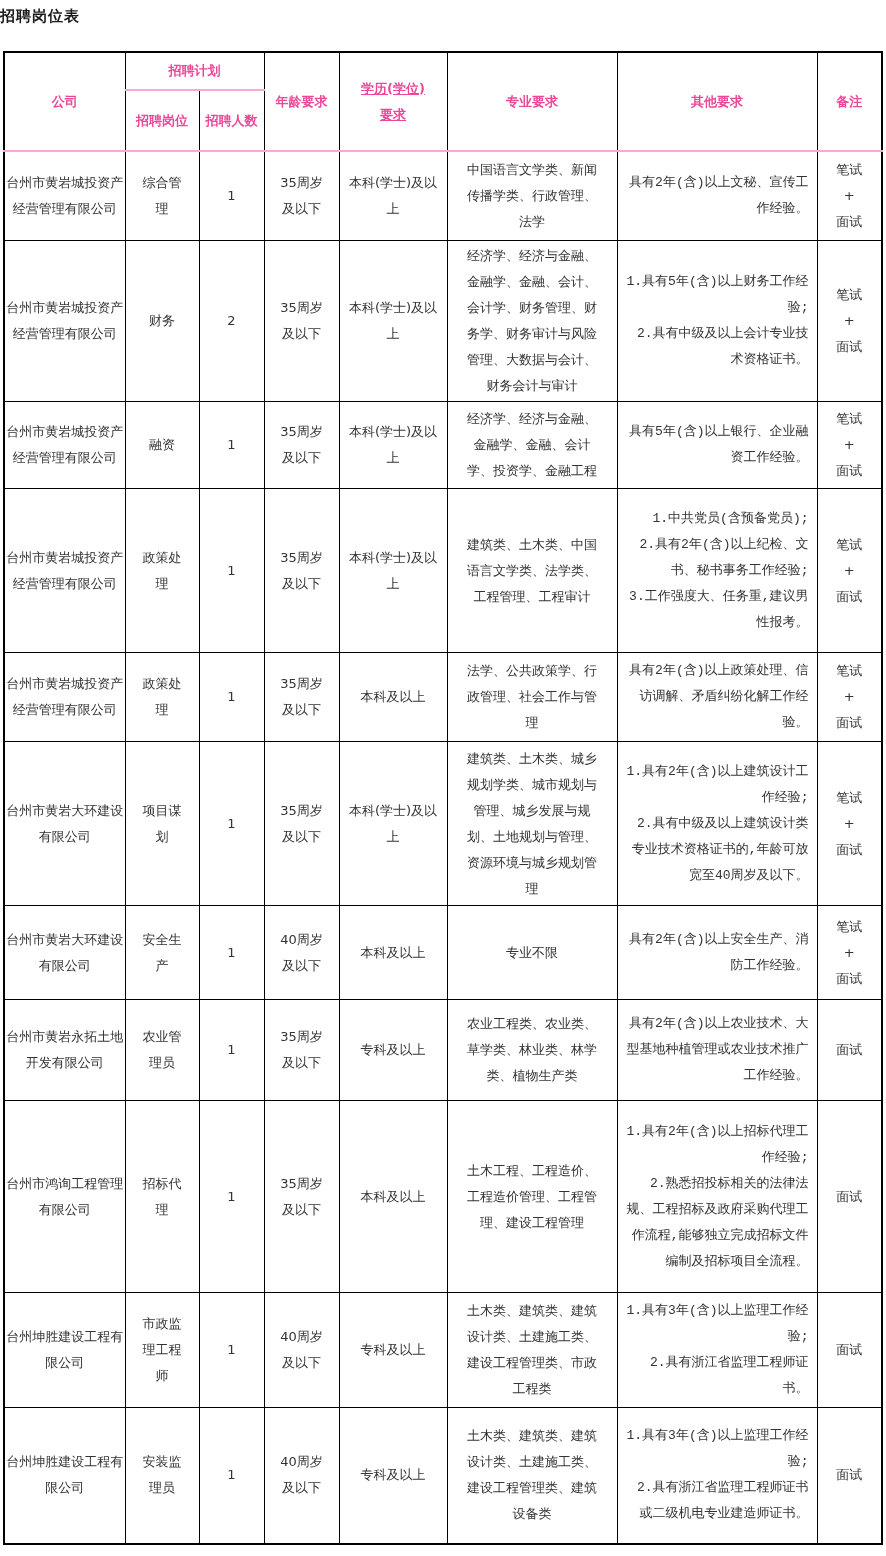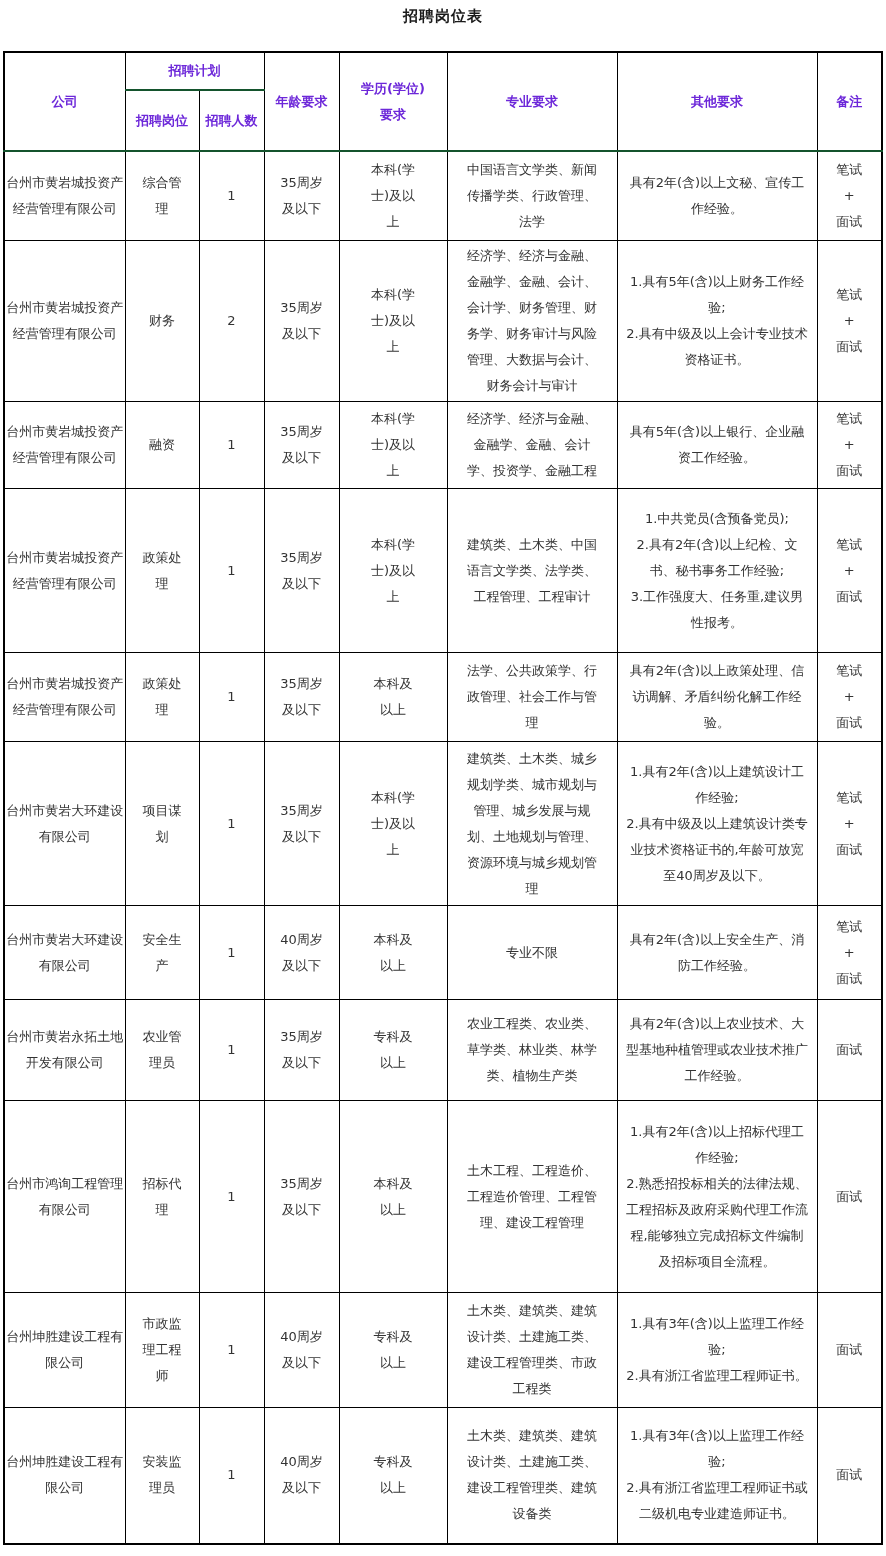--- a/index.html
+++ b/index.html
@@ -17,7 +17,6 @@
     font-size: 15px;
     line-height: 19px;
     font-weight: bold;
-    text-align: center;
     color: #1a1a1a;
     letter-spacing: 1px;
   }

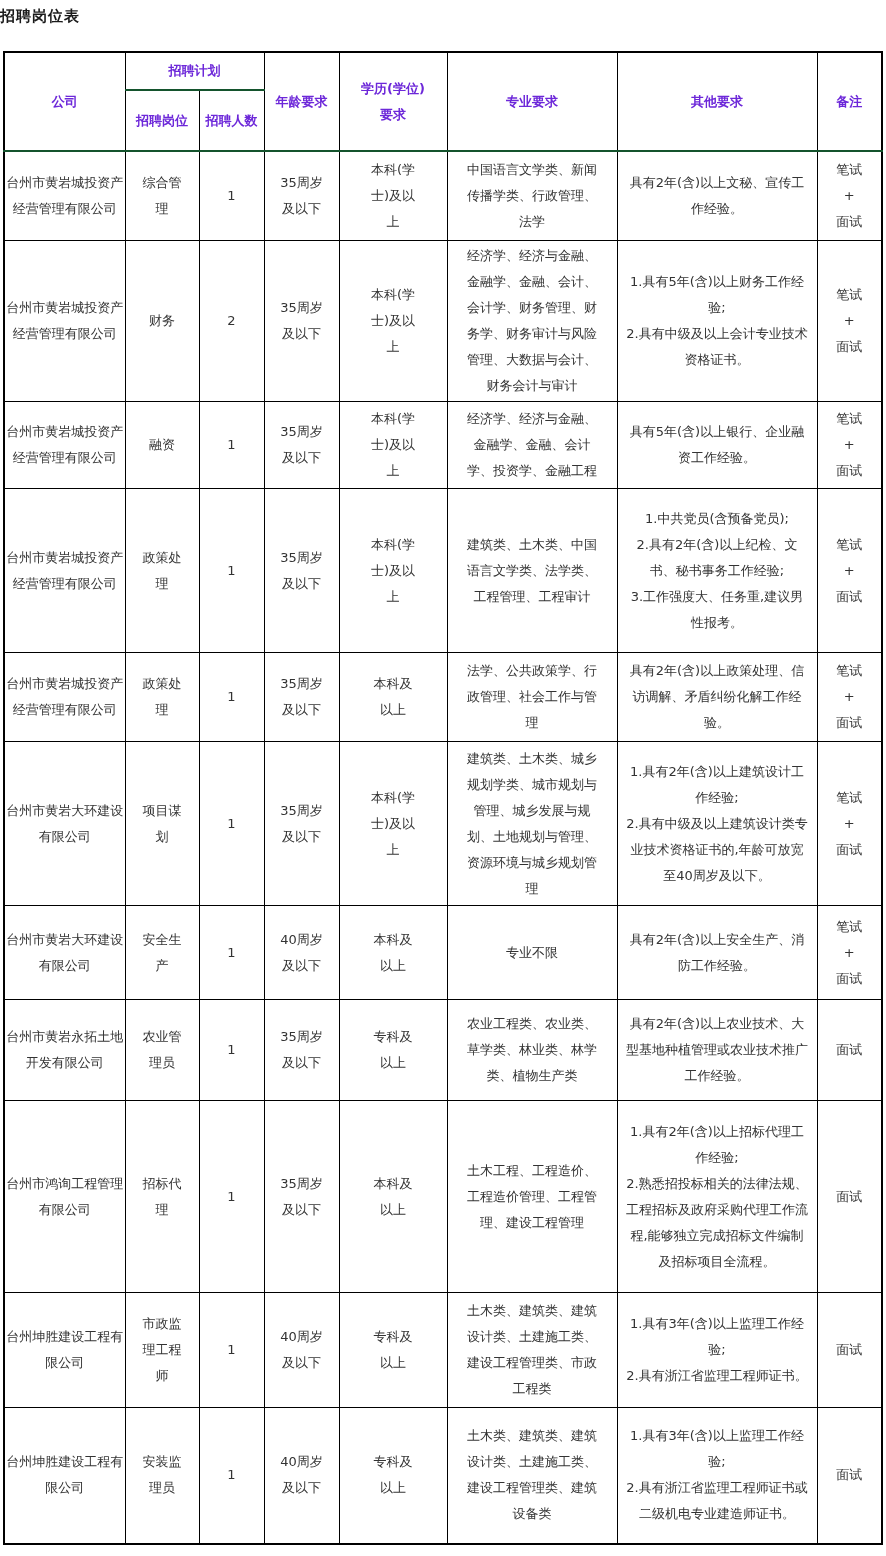--- a/index.html
+++ b/index.html
@@ -39,8 +39,8 @@
   }
   .job-table thead th {
     font-weight: bold;
-    color: #6d28d9;
-    border-bottom: 2px solid #14532d;
+    color: #ec4899;
+    border-bottom: 2px solid #f9a8d4;
   }
   tr.h-top { height: 38px; }
   tr.h-sub { height: 61px; }

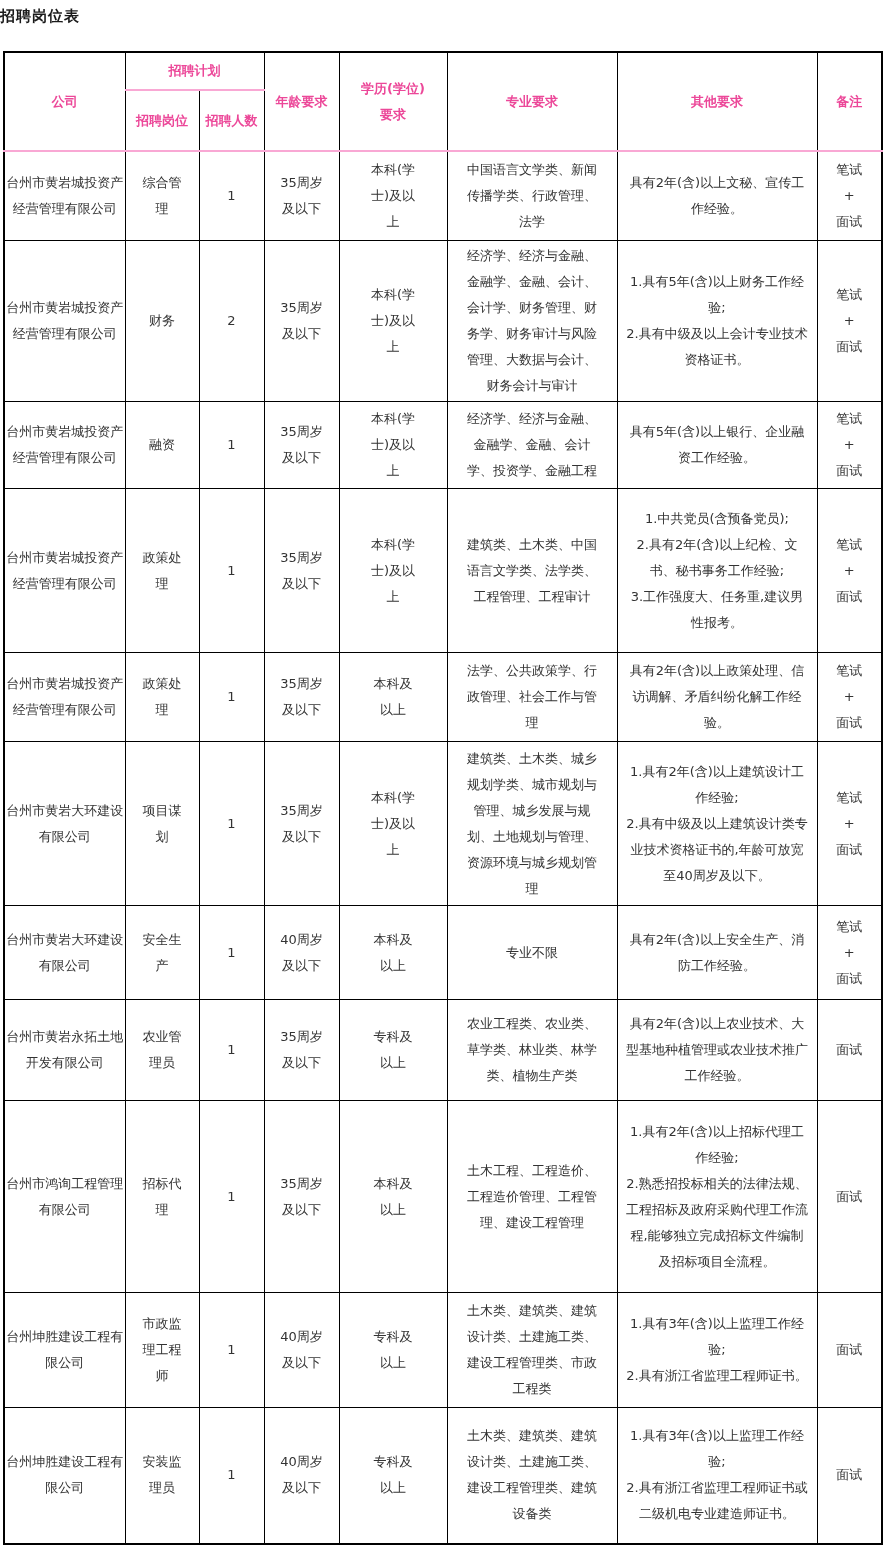--- a/index.html
+++ b/index.html
@@ -44,7 +44,7 @@
   }
   tr.h-top { height: 38px; }
   tr.h-sub { height: 61px; }
-  th.h-education { padding: 2px 19px; }
+  th.h-education { padding: 2px 19px; text-decoration: underline; }
   td.company   { padding: 2px 0; }
   td.position  { padding: 18px 12px; }
   td.headcount { padding: 2px 4px;  }

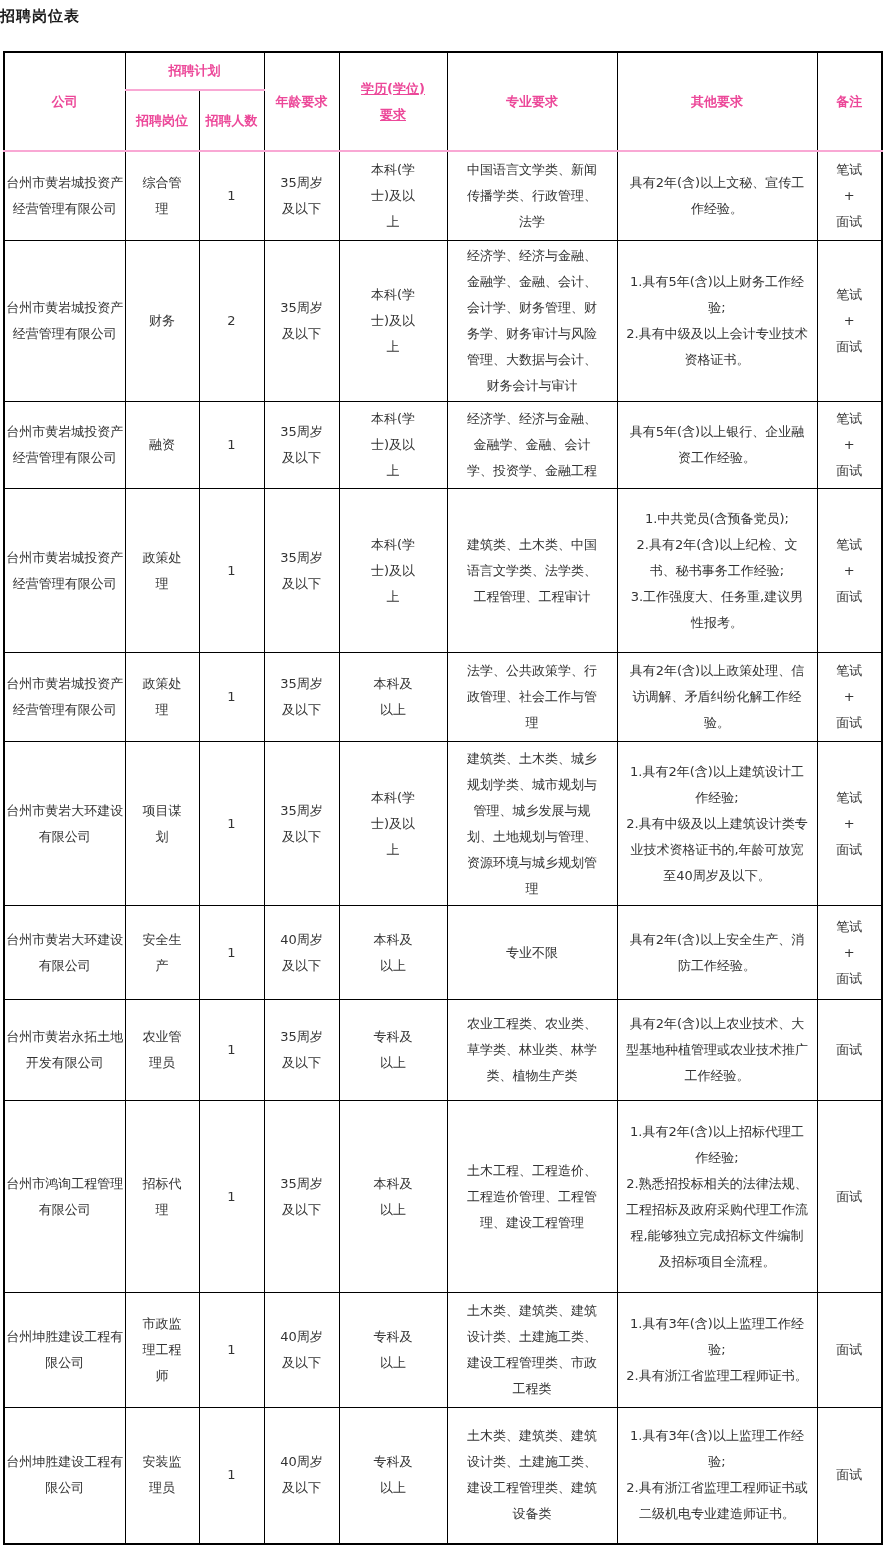--- a/index.html
+++ b/index.html
@@ -49,7 +49,7 @@
   td.position  { padding: 18px 12px; }
   td.headcount { padding: 2px 4px;  }
   td.age       { padding: 2px 12px; }
-  td.education { padding: 2px 30px; margin-top: 35px; }
+  td.education { padding: 2px 8px; margin-top: 35px; }
   td.major     { padding: 2px 14px; }
   td.other     { text-align: center; padding: 2px 8px; white-space: pre-line; }
   td.remark    { white-space: pre-line; padding: 2px 2px; }

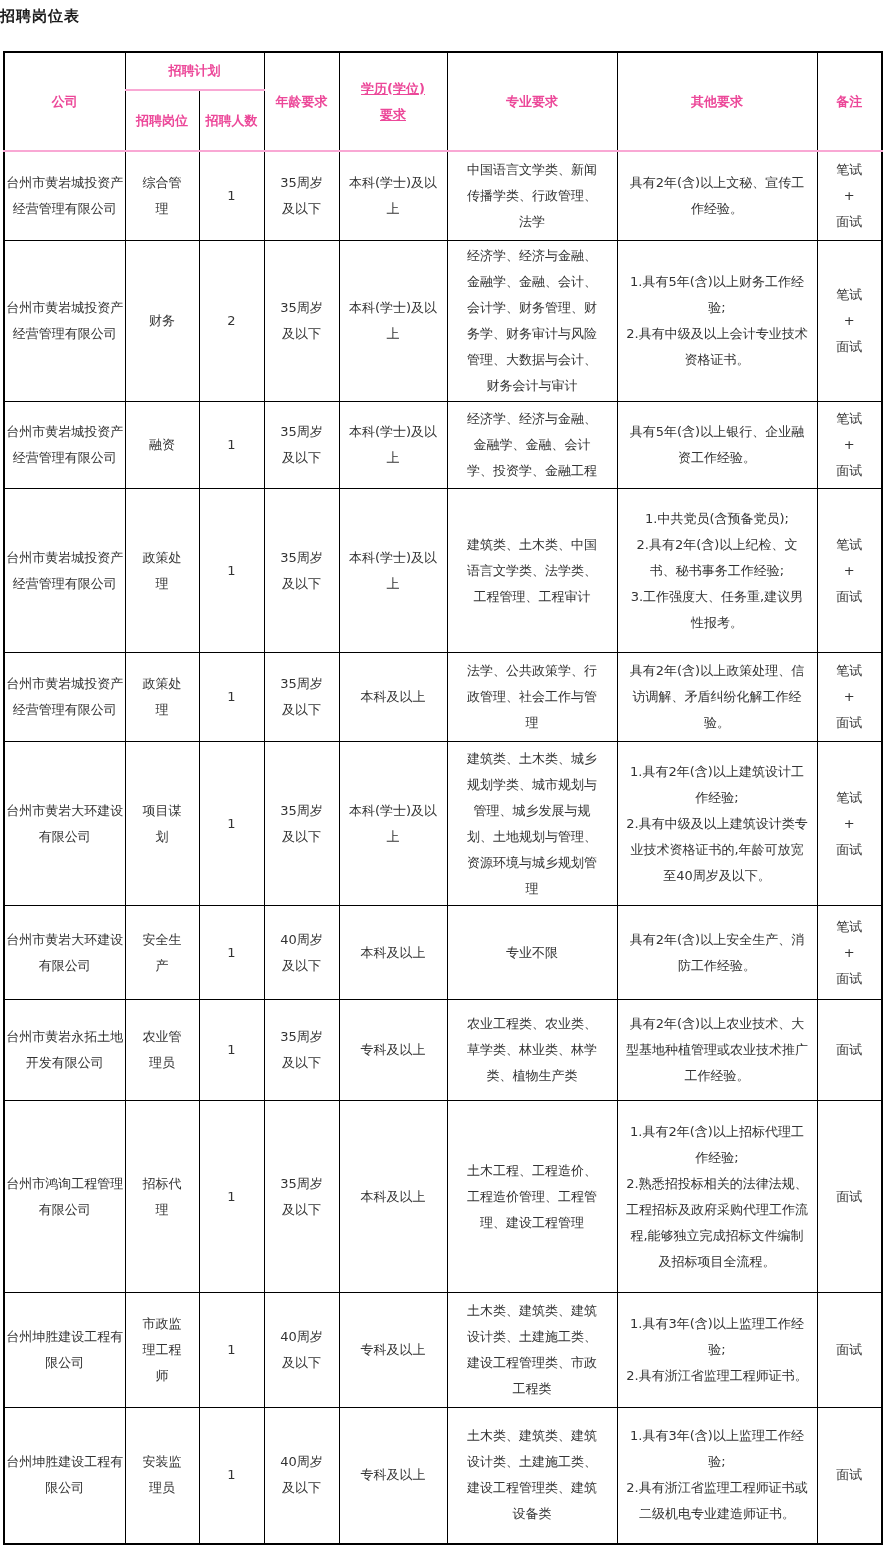--- a/index.html
+++ b/index.html
@@ -51,7 +51,7 @@
   td.age       { padding: 2px 12px; }
   td.education { padding: 2px 8px; margin-top: 35px; }
   td.major     { padding: 2px 14px; }
-  td.other     { text-align: center; padding: 2px 8px; white-space: pre-line; }
+  td.other     { text-align: right; padding: 2px 8px; white-space: pre-line; font-family: Liberation Mono, monospace; }
   td.remark    { white-space: pre-line; padding: 2px 2px; }
 </style>
 </head>

